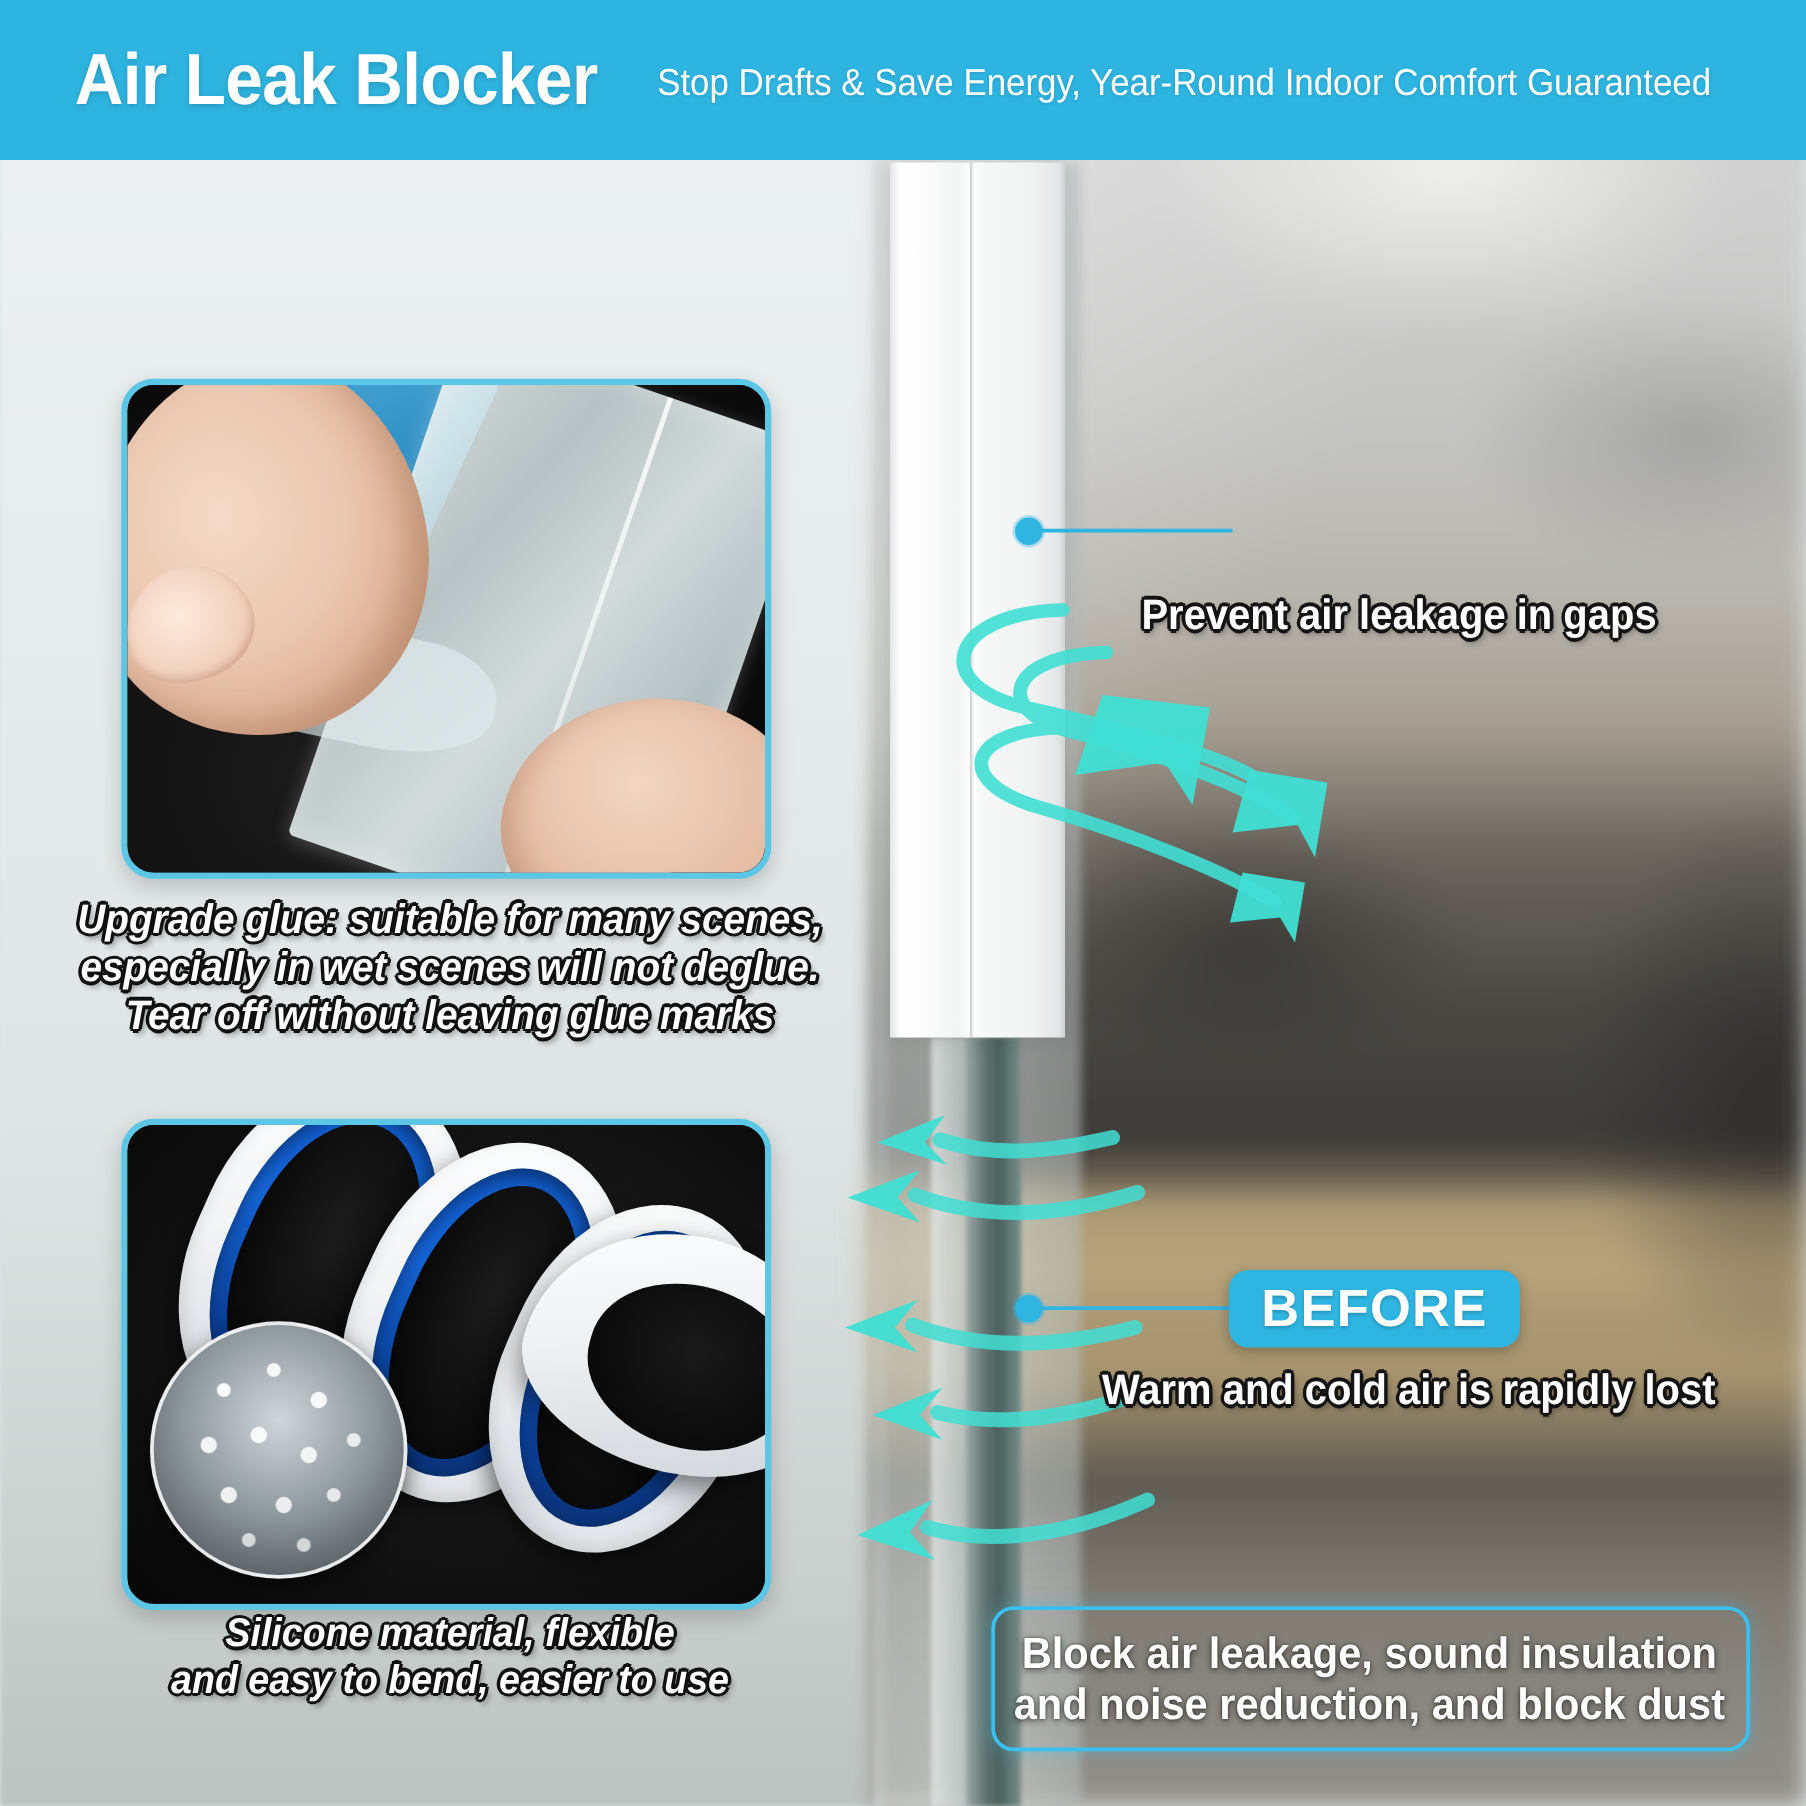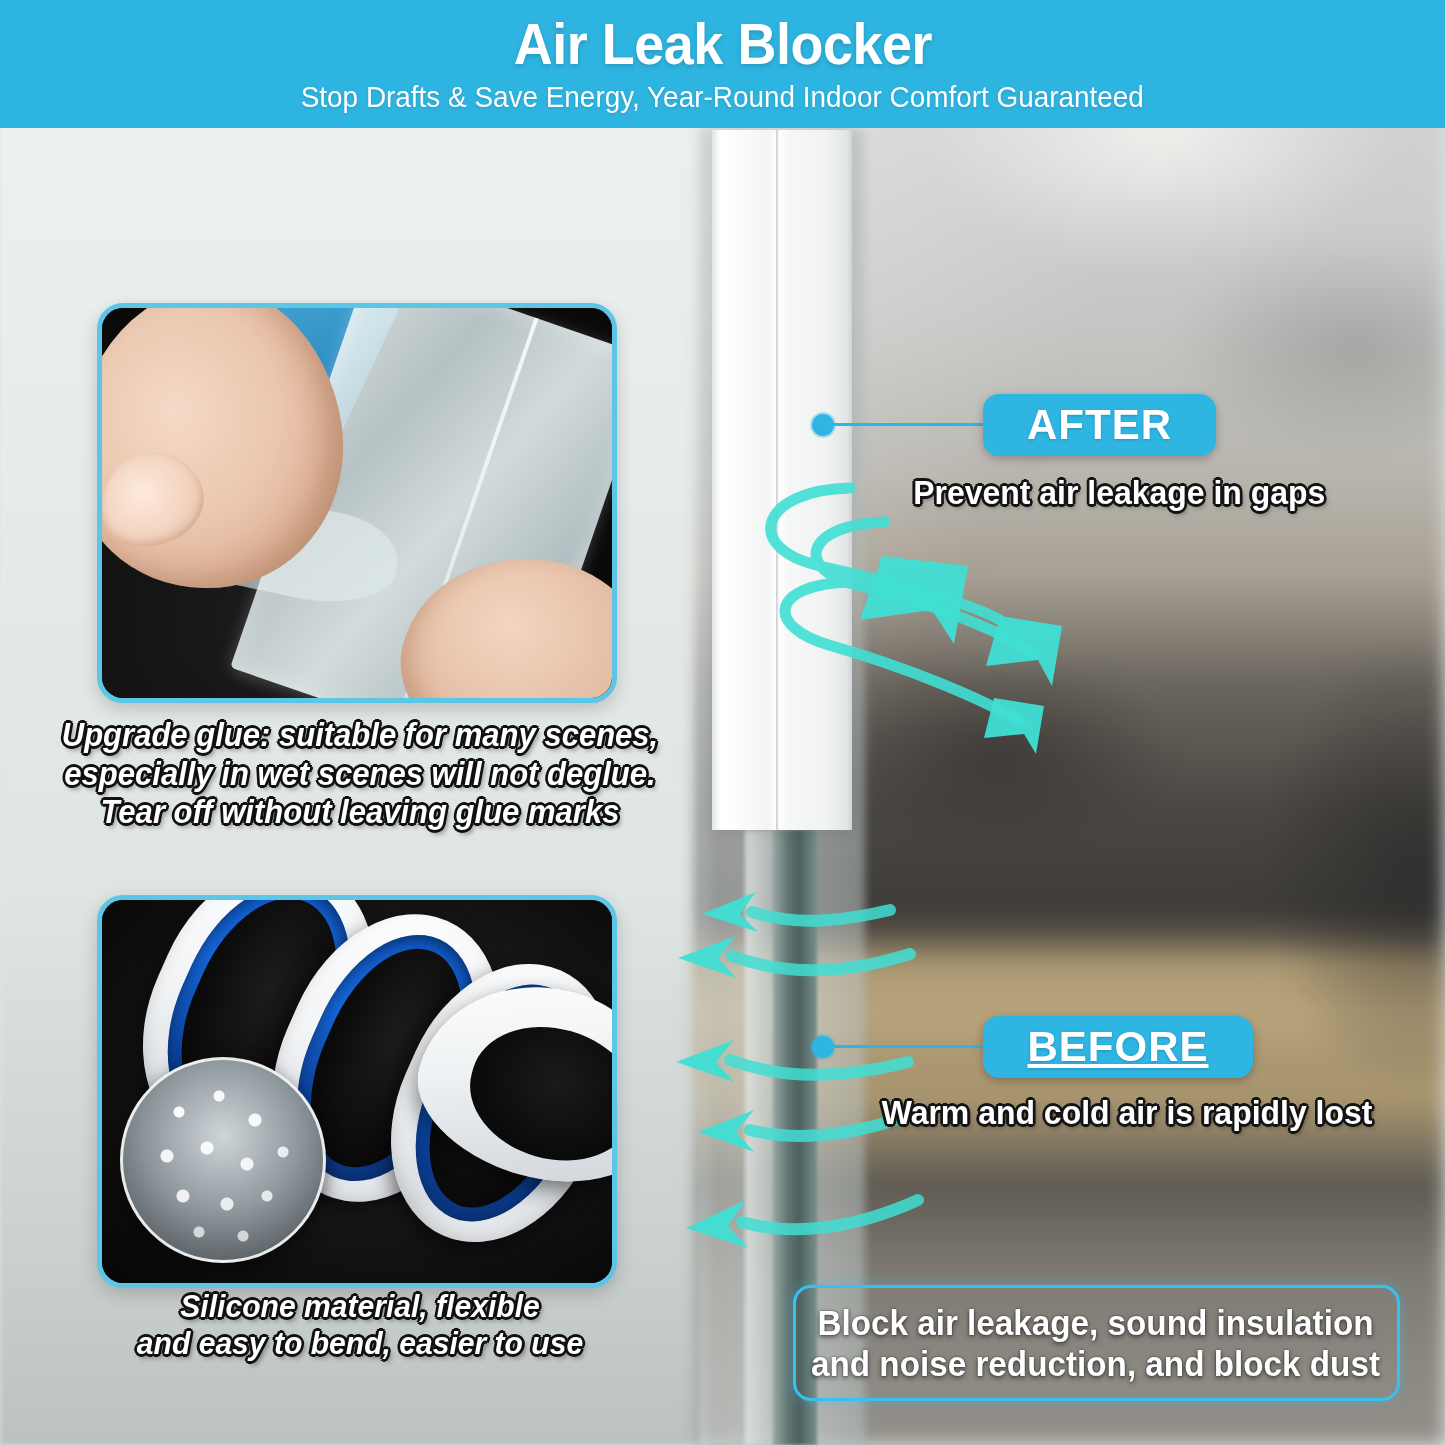--- a/index.html
+++ b/index.html
@@ -83,7 +83,7 @@
   
   .header{
     position:absolute;left:0;top:0;width:1445px;height:128px;
-    background:#2eb4e0;display:flex;flex-direction:column;
+    background:#2eb4e0;display:flex;flex-direction:row;
     align-items:center;justify-content:center;
   }
   .header h1{

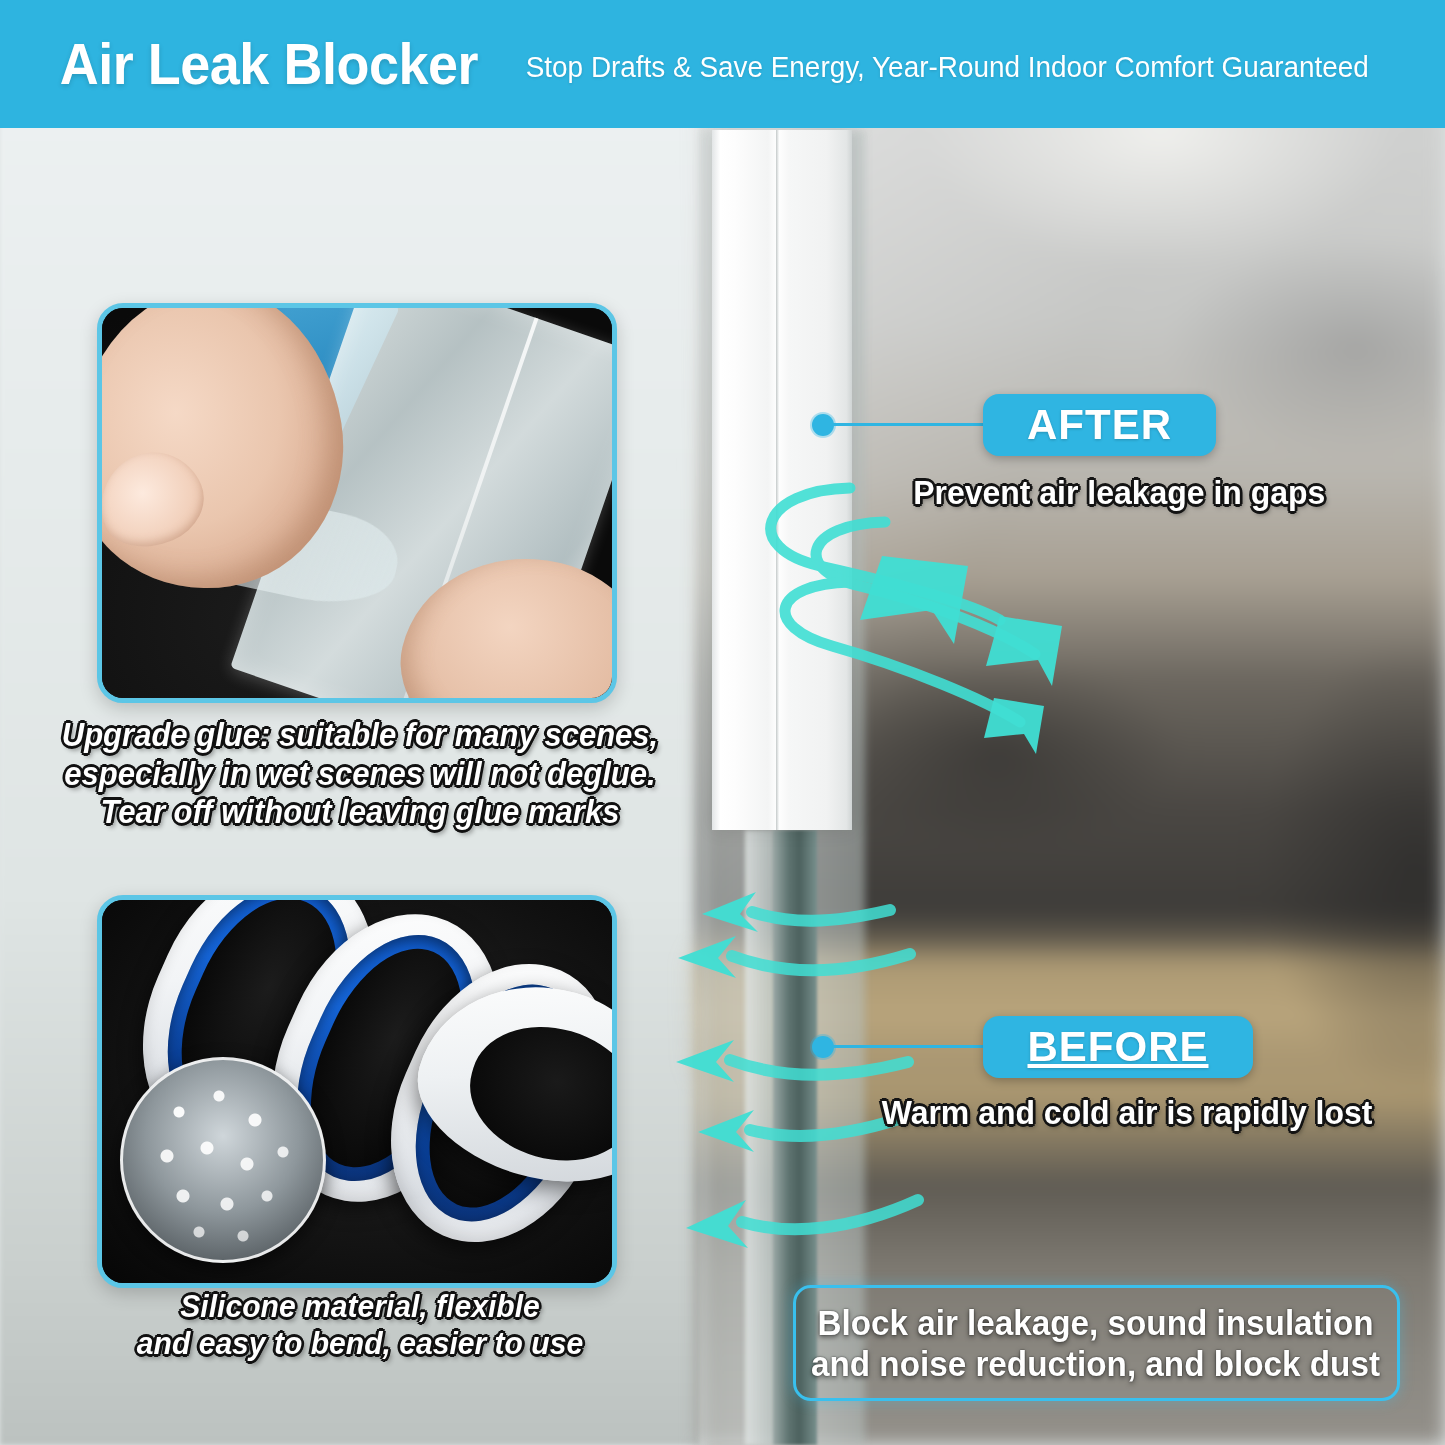--- a/index.html
+++ b/index.html
@@ -378,7 +378,6 @@
 
   <div class="conn-dot" id="dot-after"></div>
   <div class="conn-line" id="line-after"></div>
-  <div class="badge" id="badge-after">AFTER</div>
   <div class="bold-cap" id="cap-after">Prevent air leakage in gaps</div>
 
   <div class="conn-dot" id="dot-before"></div>

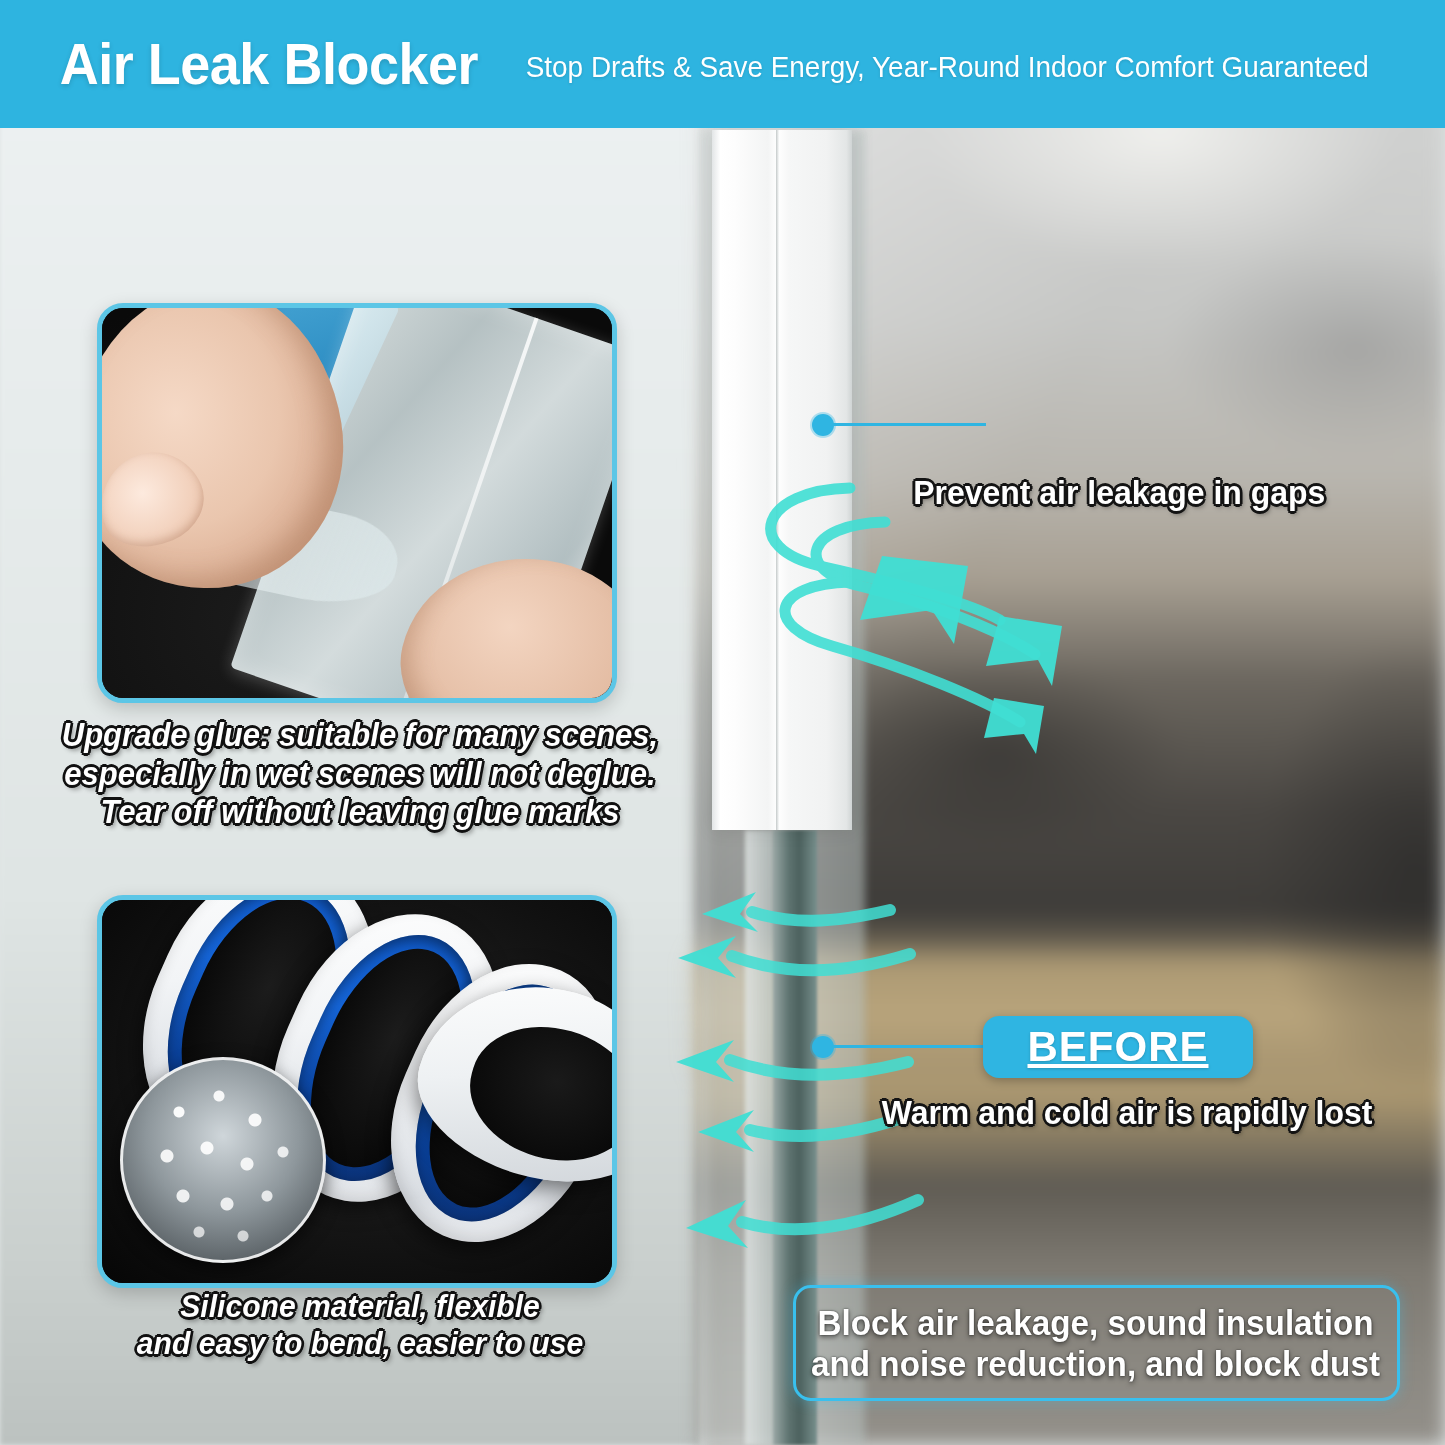--- a/index.html
+++ b/index.html
@@ -259,7 +259,7 @@
     text-shadow:0 1px 3px rgba(0,0,0,.2);
   }
   #badge-after{left:983px;top:394px;width:233px;height:62px;font-size:42px;}
-  #badge-before{left:983px;top:1016px;width:270px;height:62px;font-size:42px;text-decoration:underline;}
+  #badge-before{left:983px;top:1016px;width:233px;height:62px;font-size:42px;}
 
   
   .conn-line{position:absolute;height:3px;background:#2fb5e2;}

